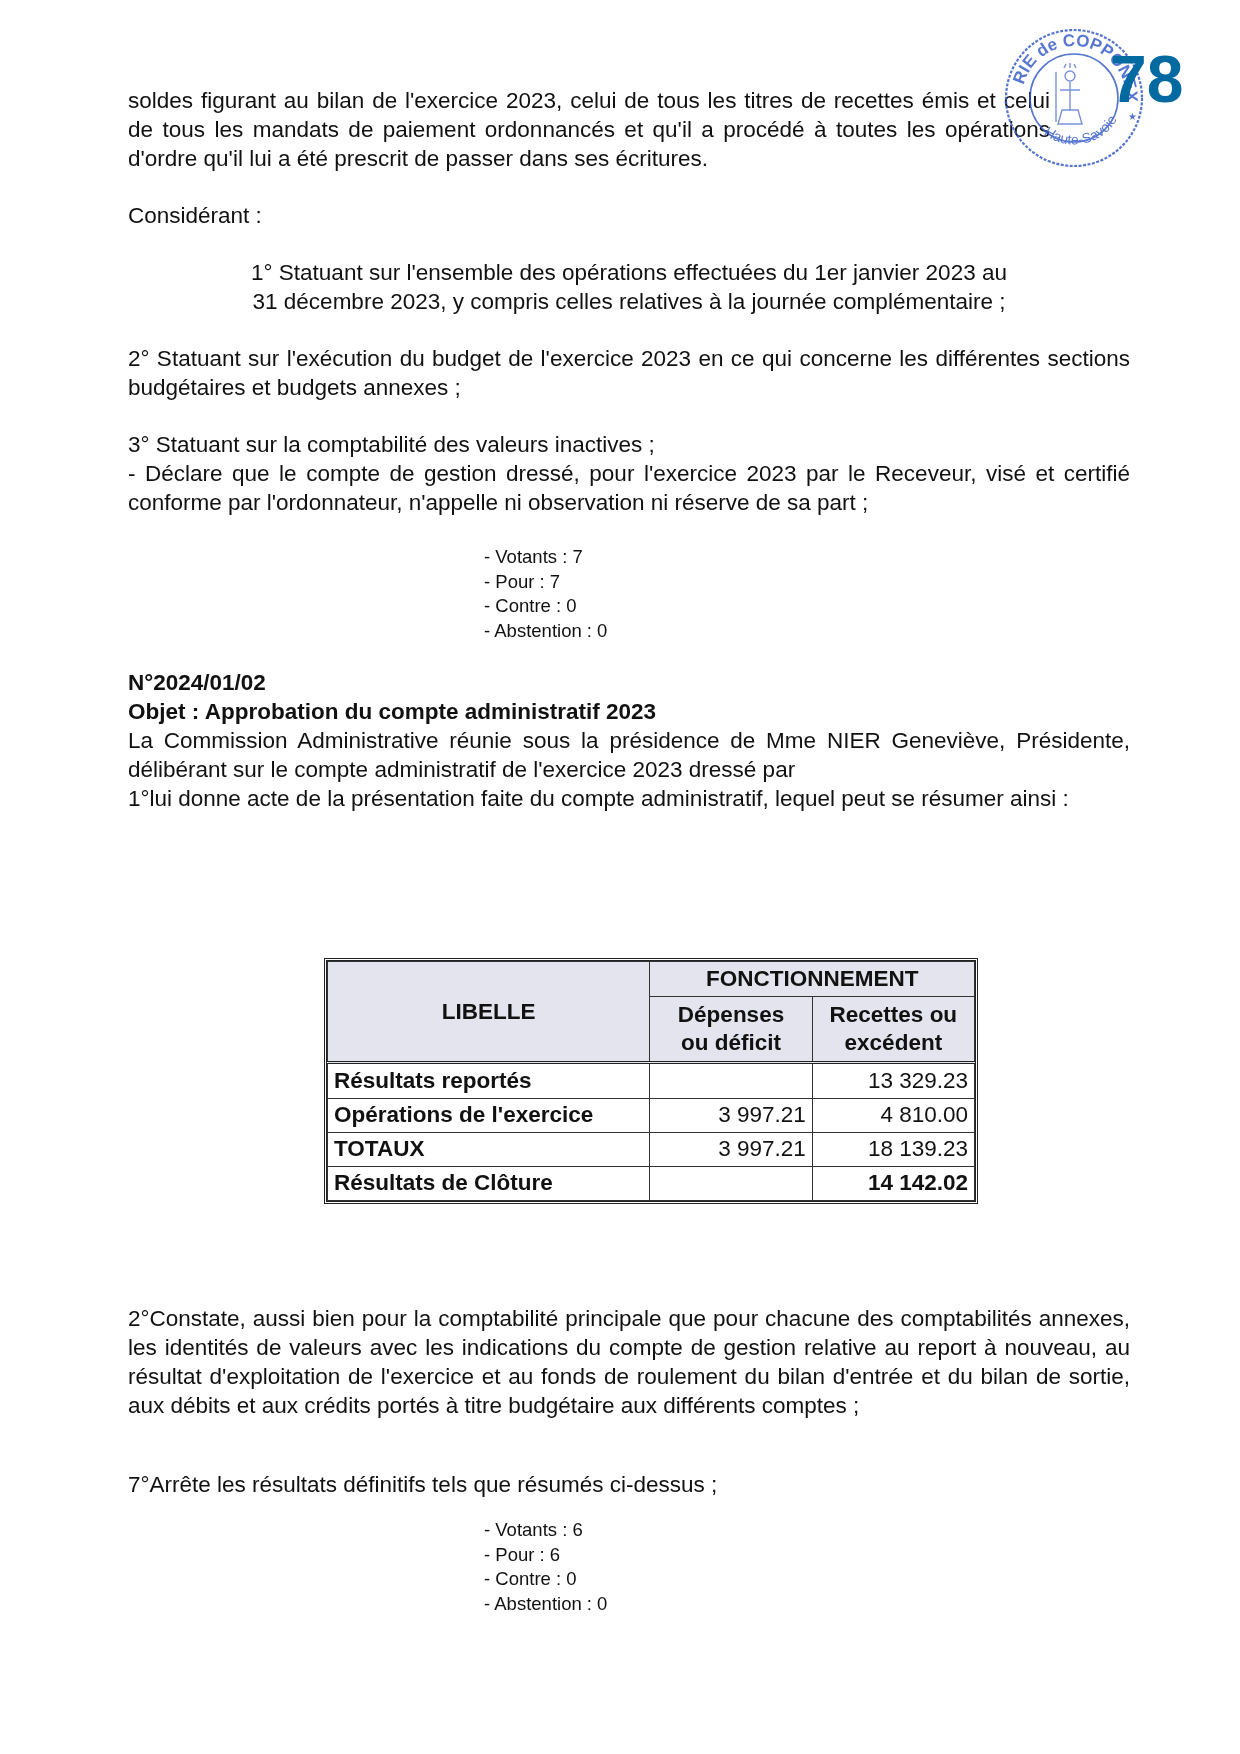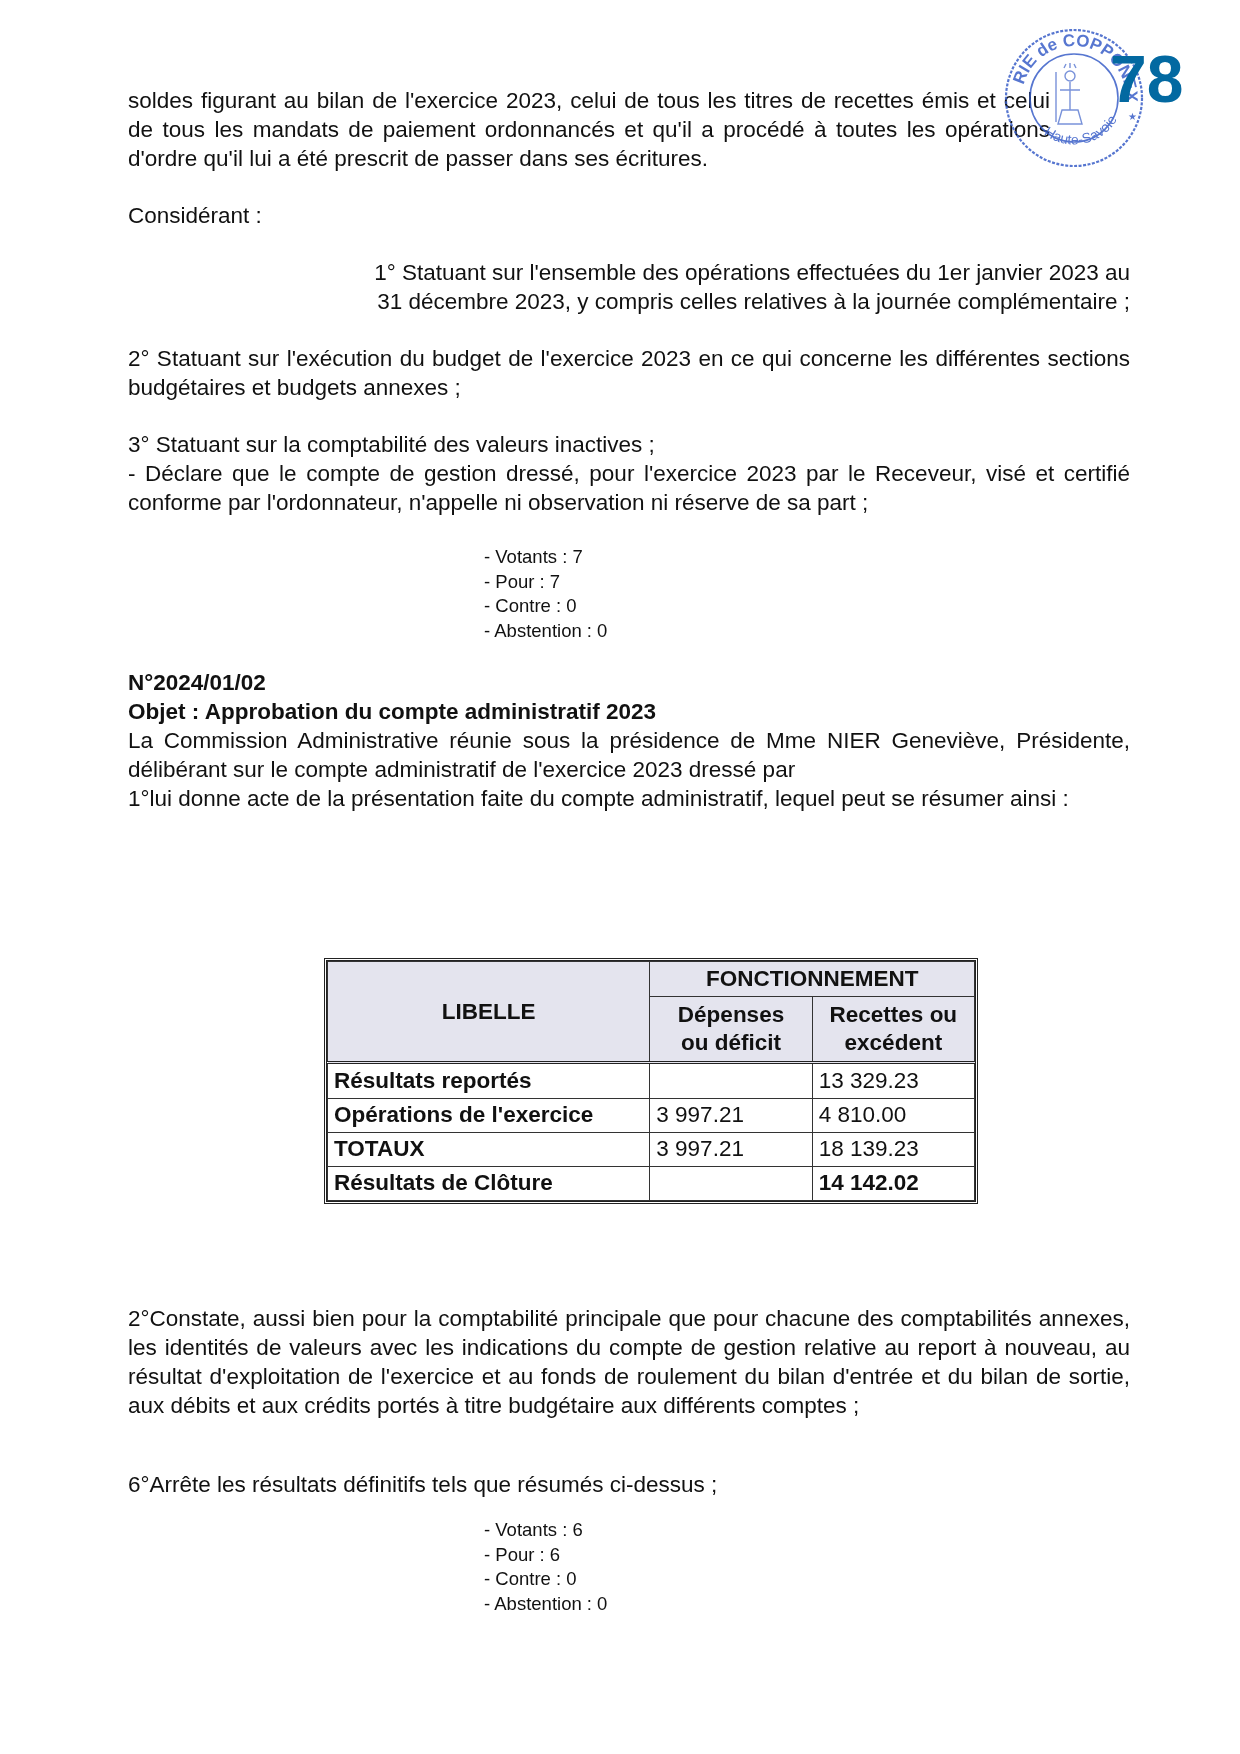--- a/index.html
+++ b/index.html
@@ -136,7 +136,7 @@
   <p>Considérant :</p>
 </div>
 
-<div class="text-block" style="top:258px; text-align:right;">
+<div class="text-block" style="top:258px; text-align:center;">
   <p>1° Statuant sur l'ensemble des opérations effectuées du 1er janvier 2023 au</p>
   <p>31 décembre 2023, y compris celles relatives à la journée complémentaire ;</p>
 </div>

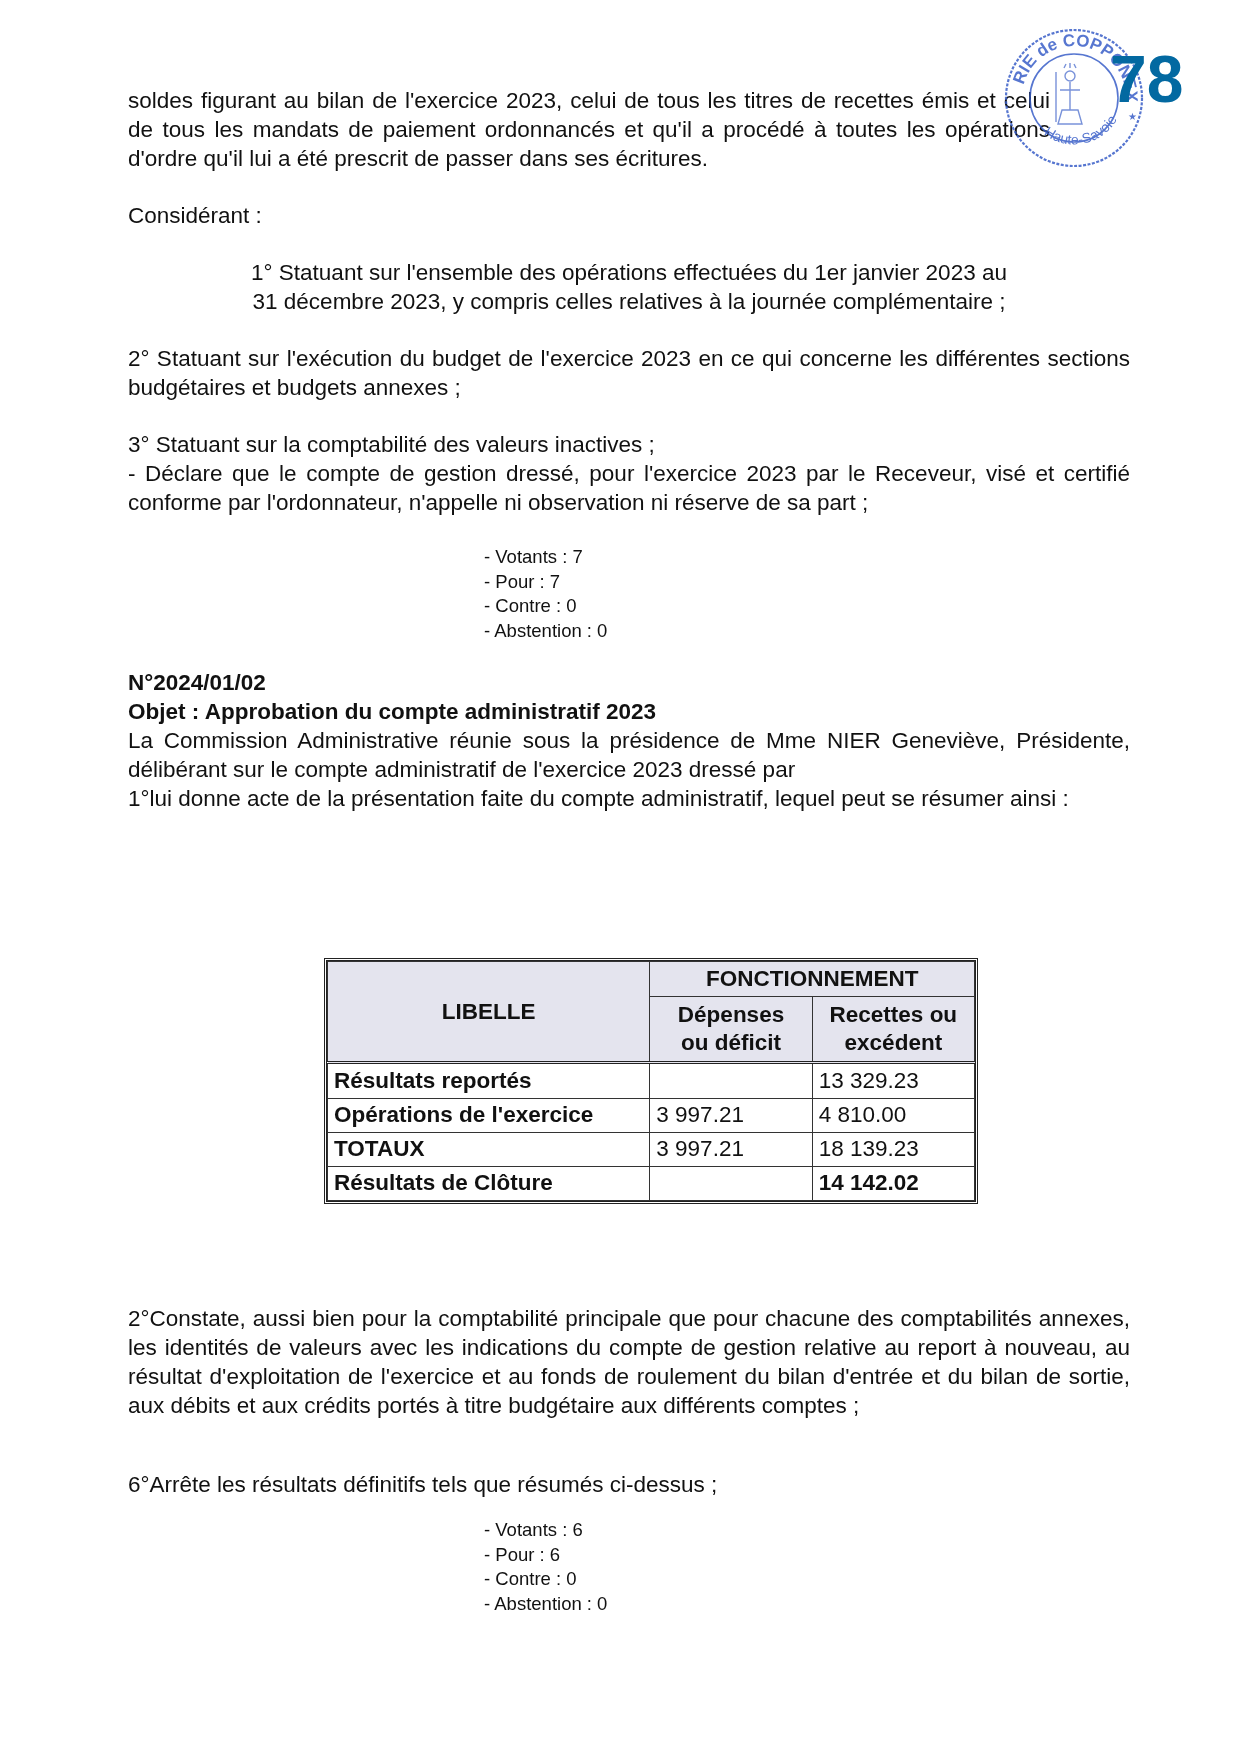--- a/index.html
+++ b/index.html
@@ -92,7 +92,7 @@
       width: 312px;
     }
     table.ca-table td.num {
-      text-align: left;
+      text-align: right;
       width: 150px;
     }
     table.ca-table td.num.strong { font-weight: bold; }

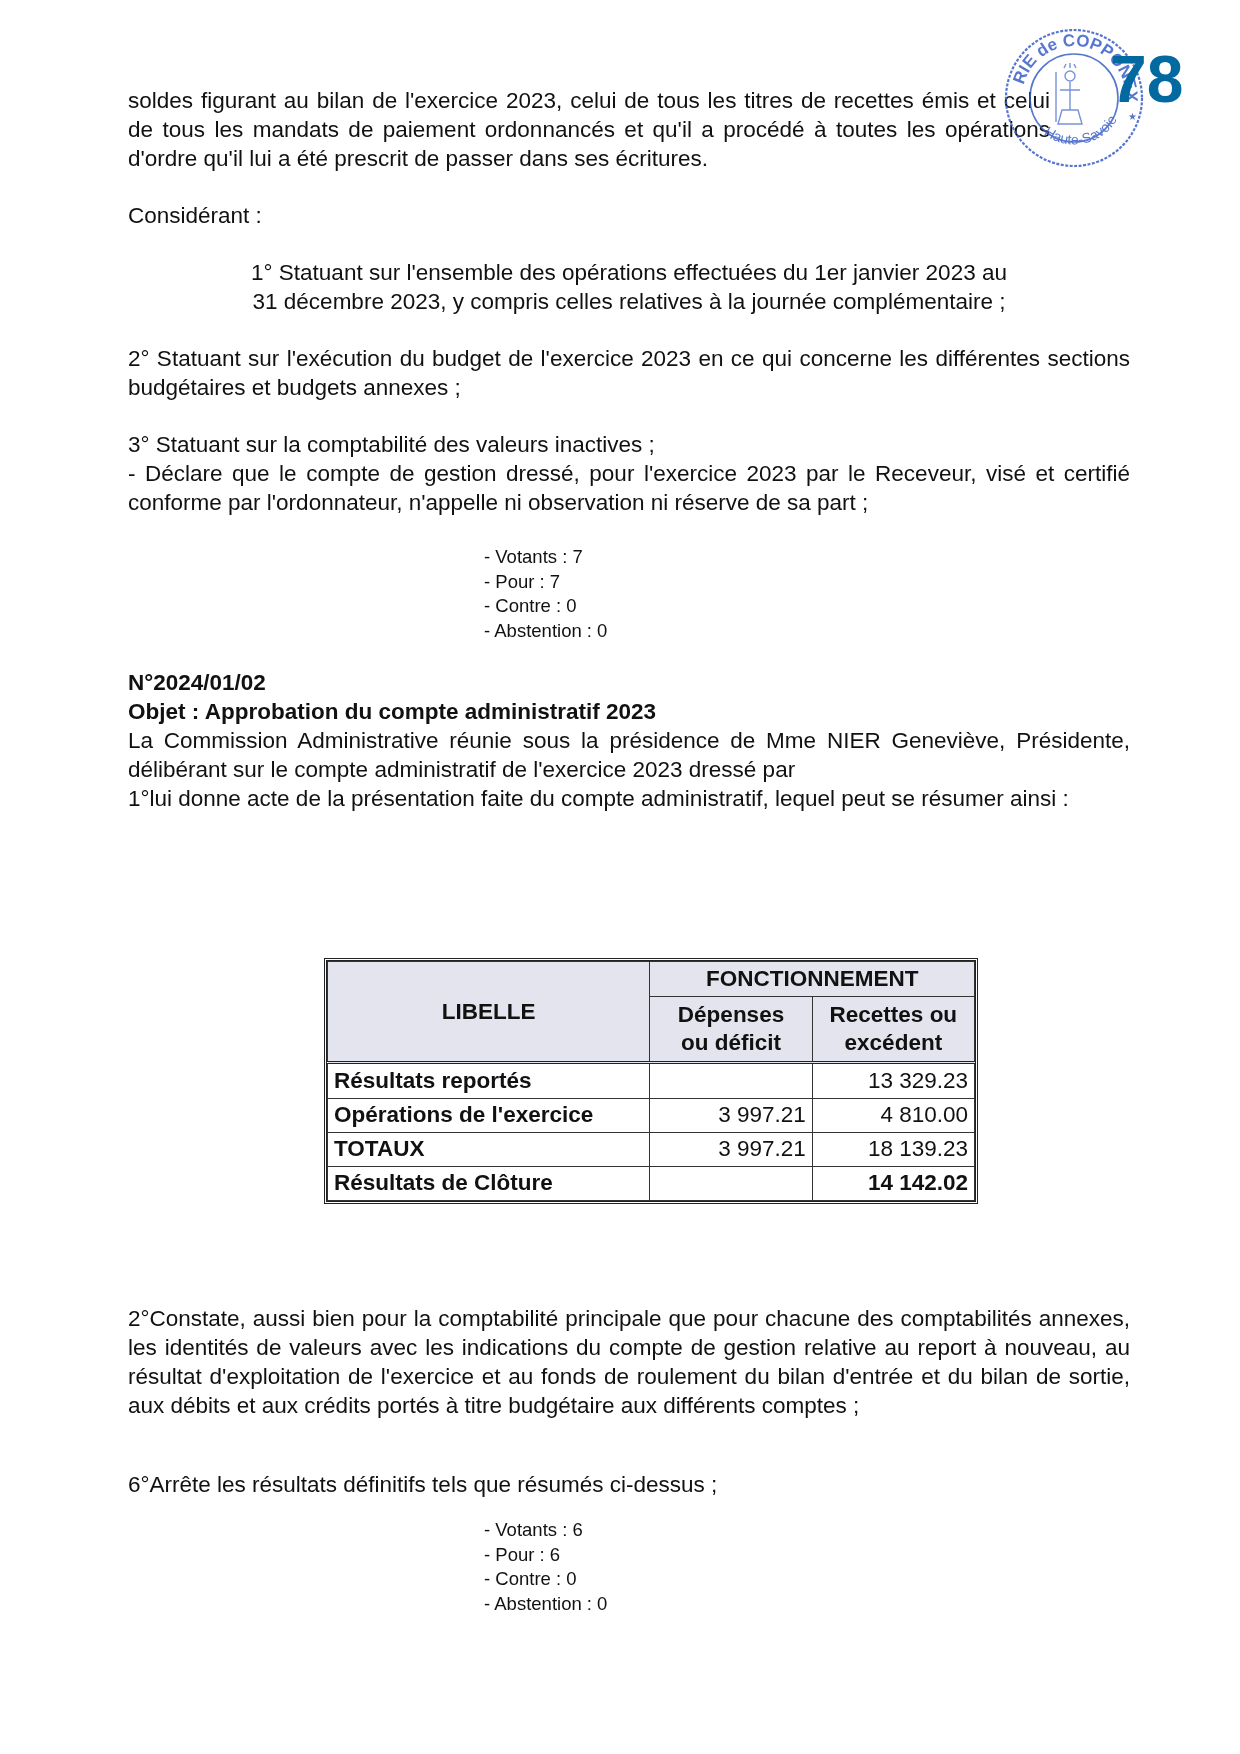--- a/index.html
+++ b/index.html
@@ -210,7 +210,7 @@
 </div>
 
 <div class="text-block" style="top:1470px;">
-  <p>6°Arrête les résultats définitifs tels que résumés ci-dessus ;</p>
+  <p>7°Arrête les résultats définitifs tels que résumés ci-dessus ;</p>
 </div>
 
 <div class="votes" style="top:1518px;">

